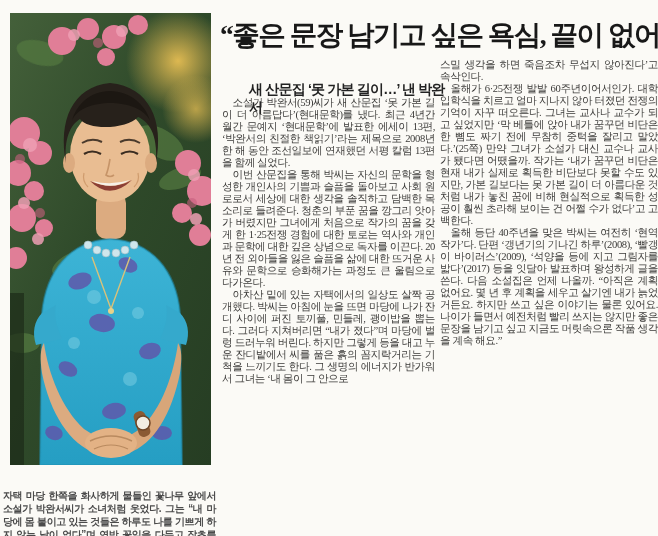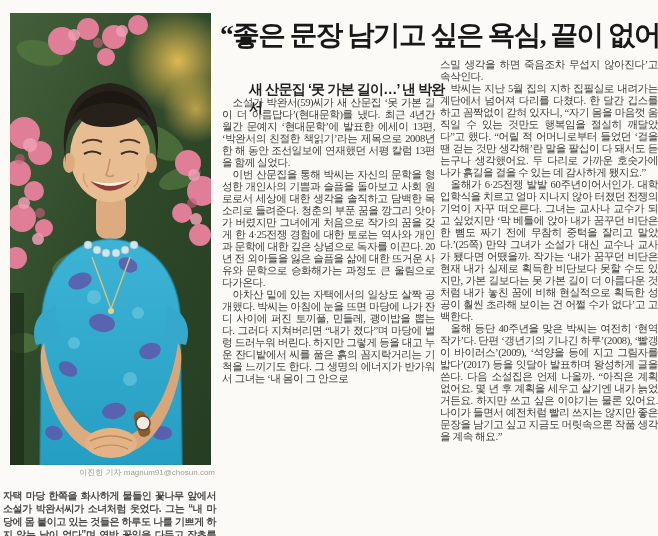--- a/index.html
+++ b/index.html
@@ -219,7 +219,6 @@
 
   <div class="col col2">
     <p class="cont">스밀 생각을 하면 죽음조차 무섭지 않아진다’고 속삭인다.</p>
-    <p>박씨는 지난 5월 집의 지하 집필실로 내려가는 계단에서 넘어져 다리를 다쳤다. 한 달간 깁스를 하고 꼼짝없이 갇혀 있자니, “자기 몸을 마음껏 움직일 수 있는 것만도 행복임을 절실히 깨달았다”고 했다. “어릴 적 어머니로부터 들었던 ‘걸을 땐 걷는 것만 생각해’란 말을 팔십이 다 돼서도 듣는구나 생각했어요. 두 다리로 가까운 호숫가에 나가 흙길을 걸을 수 있는 데 감사하게 됐지요.”</p>
     <p>올해가 6·25전쟁 발발 60주년이어서인가. 대학 입학식을 치르고 얼마 지나지 않아 터졌던 전쟁의 기억이 자꾸 떠오른다. 그녀는 교사나 교수가 되고 싶었지만 ‘막 베틀에 앉아 내가 꿈꾸던 비단은 한 뼘도 짜기 전에 무참히 중턱을 잘리고 말았다.’(25쪽) 만약 그녀가 소설가 대신 교수나 교사가 됐다면 어땠을까. 작가는 ‘내가 꿈꾸던 비단은 현재 내가 실제로 획득한 비단보다 못할 수도 있지만, 가본 길보다는 못 가본 길이 더 아름다운 것처럼 내가 놓친 꿈에 비해 현실적으로 획득한 성공이 훨씬 초라해 보이는 건 어쩔 수가 없다’고 고백한다.</p>
     <p>올해 등단 40주년을 맞은 박씨는 여전히 ‘현역작가’다. 단편 ‘갱년기의 기나긴 하루’(2008), ‘빨갱이 바이러스’(2009), ‘석양을 등에 지고 그림자를 밟다’(2017) 등을 잇달아 발표하며 왕성하게 글을 쓴다. 다음 소설집은 언제 나올까. “아직은 계획 없어요. 몇 년 후 계획을 세우고 살기엔 내가 늙었거든요. 하지만 쓰고 싶은 이야기는 물론 있어요. 나이가 들면서 예전처럼 빨리 쓰지는 않지만 좋은 문장을 남기고 싶고 지금도 머릿속으론 작품 생각을 계속 해요.”</p>
 

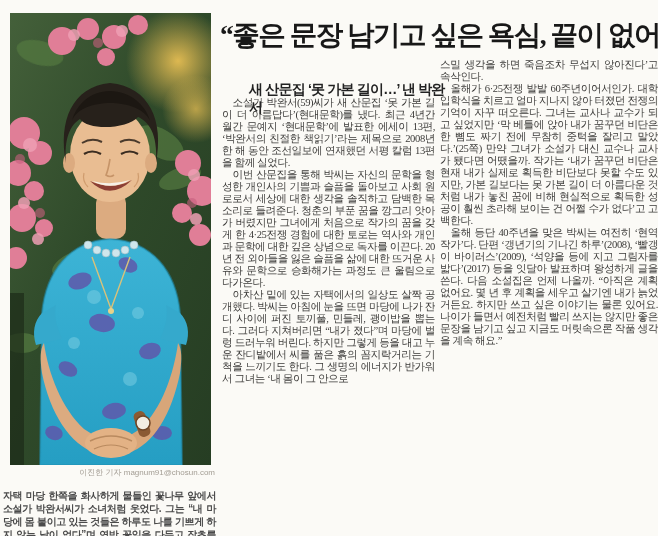--- a/index.html
+++ b/index.html
@@ -213,7 +213,7 @@
 
   <div class="col col1">
     <p>소설가 박완서(59)씨가 새 산문집 ‘못 가본 길이 더 아름답다’(현대문학)를 냈다. 최근 4년간 월간 문예지 ‘현대문학’에 발표한 에세이 13편, ‘박완서의 친절한 책읽기’라는 제목으로 2008년 한 해 동안 조선일보에 연재했던 서평 칼럼 13편을 함께 실었다.</p>
-    <p>이번 산문집을 통해 박씨는 자신의 문학을 형성한 개인사의 기쁨과 슬픔을 돌아보고 사회 원로로서 세상에 대한 생각을 솔직하고 담백한 목소리로 들려준다. 청춘의 부푼 꿈을 깡그리 앗아가 버렸지만 그녀에게 처음으로 작가의 꿈을 갖게 한 4·25전쟁 경험에 대한 토로는 역사와 개인과 문학에 대한 깊은 상념으로 독자를 이끈다. 20년 전 외아들을 잃은 슬픔을 삶에 대한 뜨거운 사유와 문학으로 승화해가는 과정도 큰 울림으로 다가온다.</p>
+    <p>이번 산문집을 통해 박씨는 자신의 문학을 형성한 개인사의 기쁨과 슬픔을 돌아보고 사회 원로로서 세상에 대한 생각을 솔직하고 담백한 목소리로 들려준다. 청춘의 부푼 꿈을 깡그리 앗아가 버렸지만 그녀에게 처음으로 작가의 꿈을 갖게 한 1·25전쟁 경험에 대한 토로는 역사와 개인과 문학에 대한 깊은 상념으로 독자를 이끈다. 20년 전 외아들을 잃은 슬픔을 삶에 대한 뜨거운 사유와 문학으로 승화해가는 과정도 큰 울림으로 다가온다.</p>
     <p>아차산 밑에 있는 자택에서의 일상도 살짝 공개했다. 박씨는 아침에 눈을 뜨면 마당에 나가 잔디 사이에 퍼진 토끼풀, 민들레, 괭이밥을 뽑는다. 그러다 지쳐버리면 “내가 졌다”며 마당에 벌렁 드러누워 버린다. 하지만 그렇게 등을 대고 누운 잔디밭에서 씨를 품은 흙의 꼼지락거리는 기척을 느끼기도 한다. 그 생명의 에너지가 반가워서 그녀는 ‘내 몸이 그 안으로</p>
   </div>
 

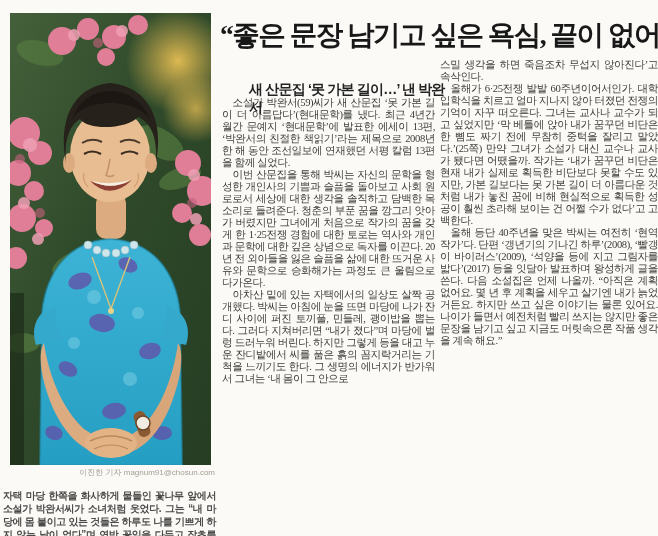--- a/index.html
+++ b/index.html
@@ -203,7 +203,6 @@
     </svg>
   </div>
 
-  <div class="photo-credit">이진한 기자 magnum91@chosun.com</div>
 
   <p class="photo-caption"><span>자택 마당 한쪽을 화사하게 물들인 꽃나무 앞에서 소설가 박완서씨가 소녀처럼 웃었다. 그는 “내 마당에 몸 붙이고 있는 것들은 하루도 나를 기쁘게 하지 않는 날이 없다”며 연방 꽃잎을 다듬고 잡초를 솎았다.</span> </p>
 

